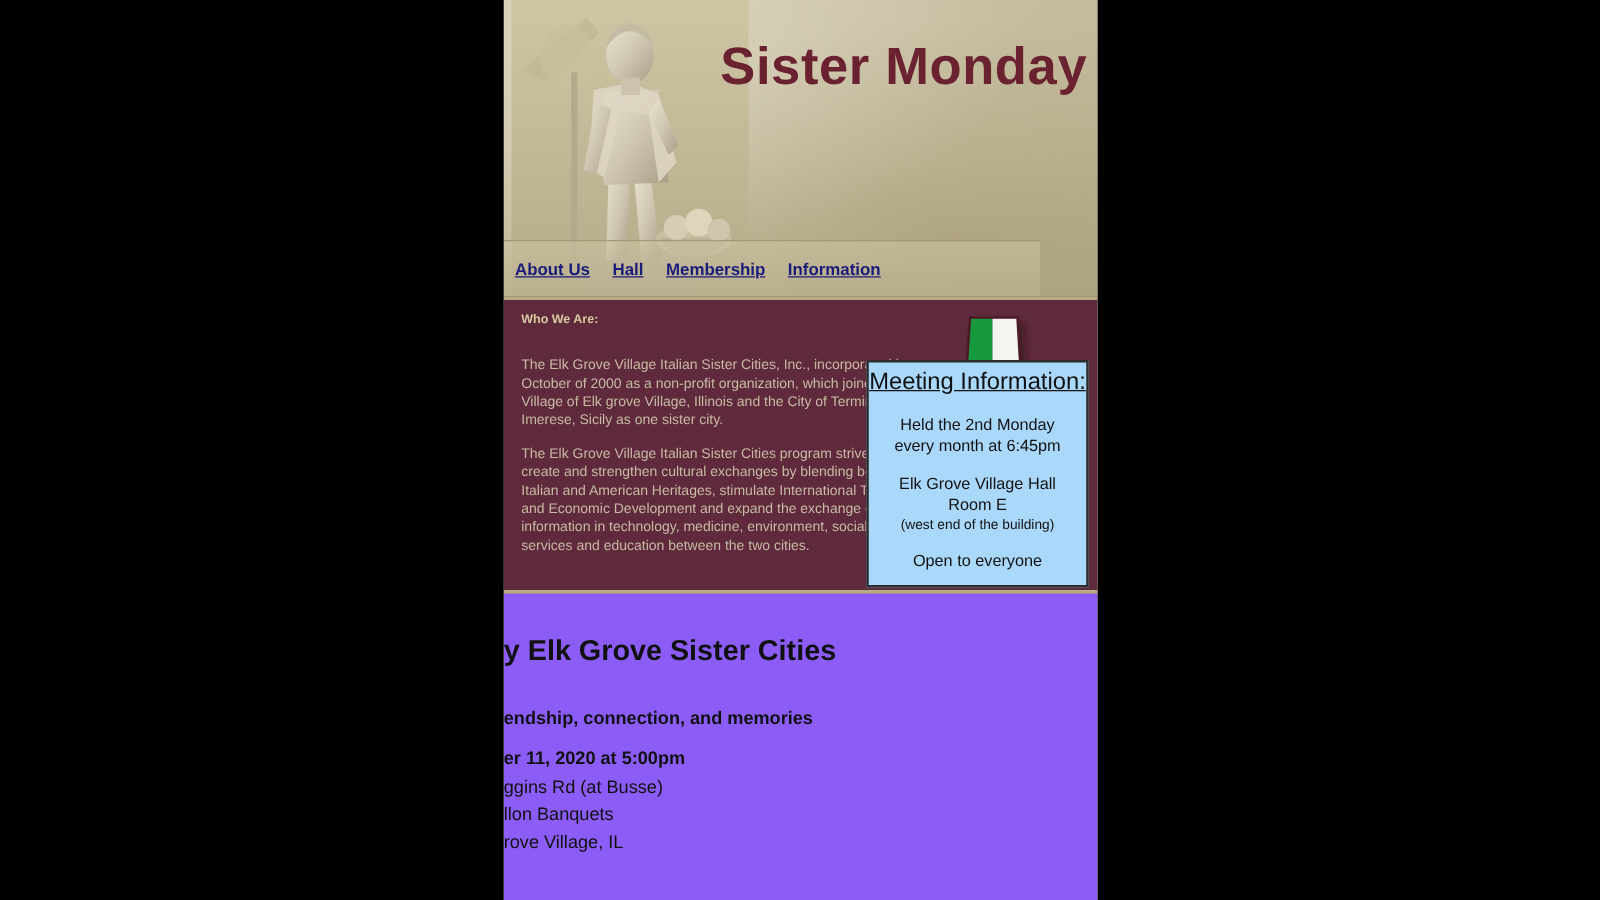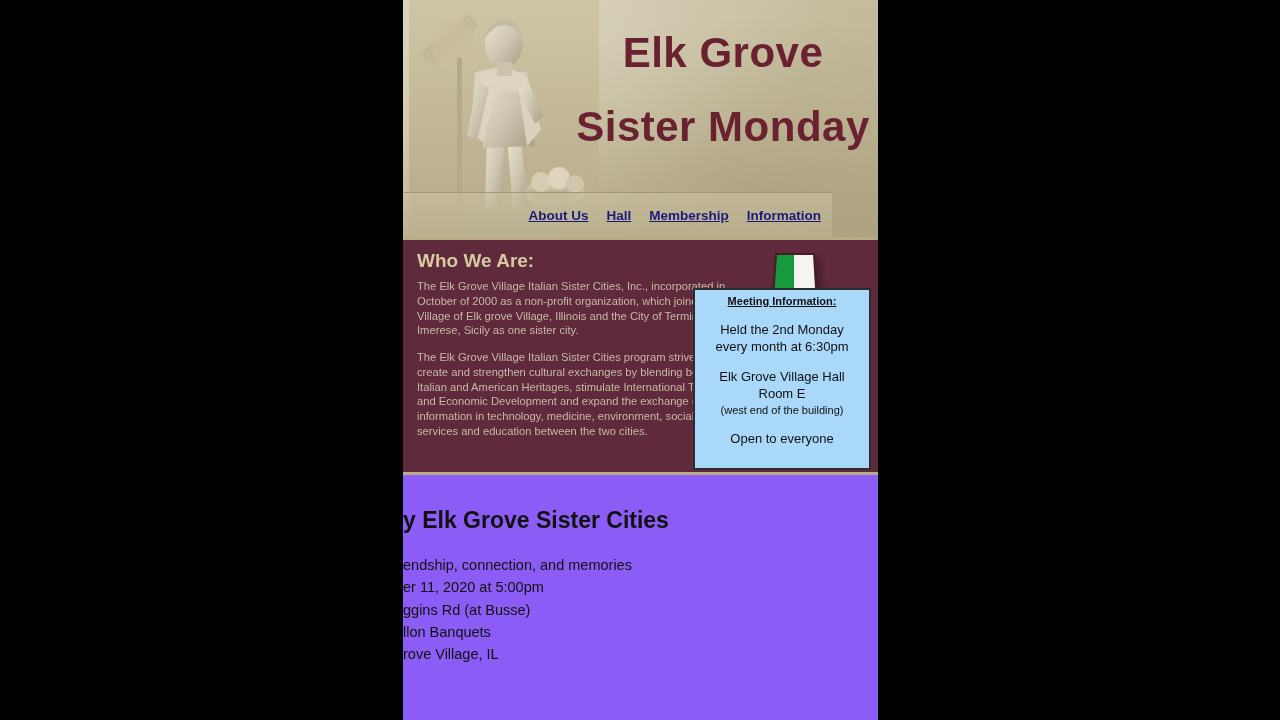--- a/index.html
+++ b/index.html
@@ -250,7 +250,6 @@
     </svg>
 
     <div class="banner-title">
-      <span>Elk Grove</span>
       <span class="line2">Sister Monday</span>
     </div>
 

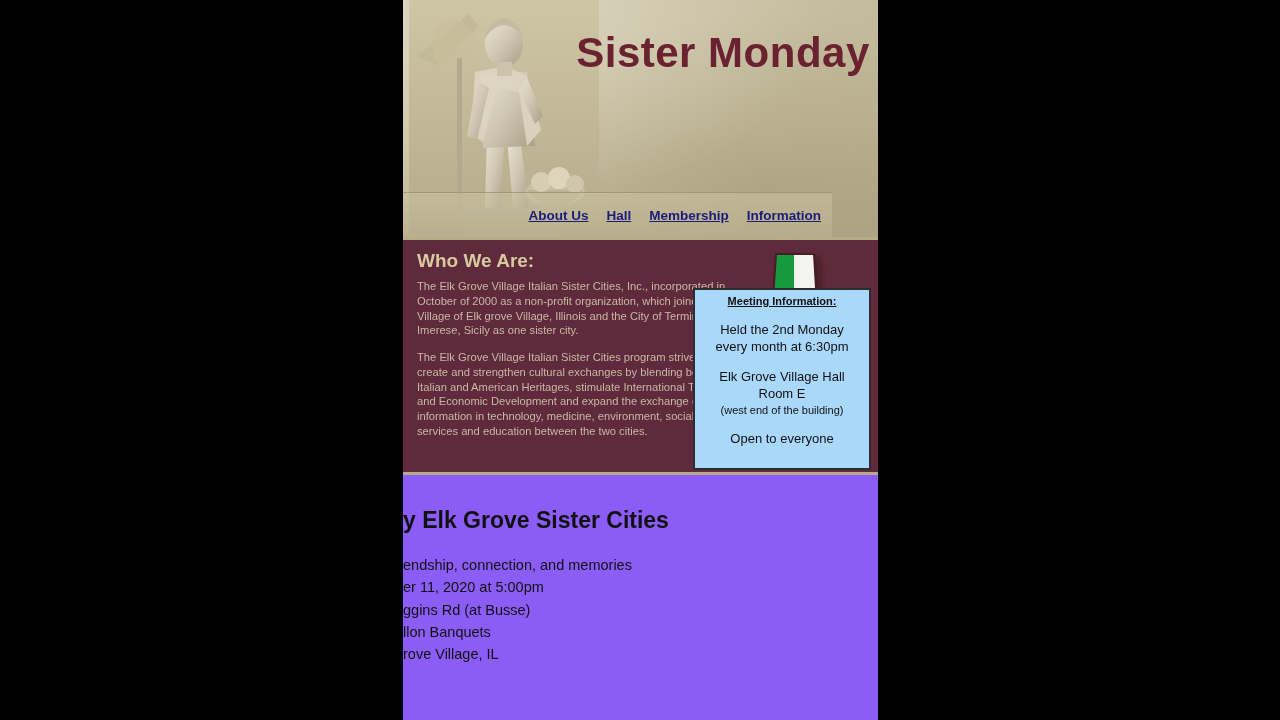--- a/index.html
+++ b/index.html
@@ -70,7 +70,7 @@
     border-top: 1px solid rgba(120,105,70,0.35);
     display: flex;
     align-items: center;
-    justify-content: flex-end;
+    justify-content: flex-start;
     padding-right: 2px;
     box-sizing: border-box;
   }

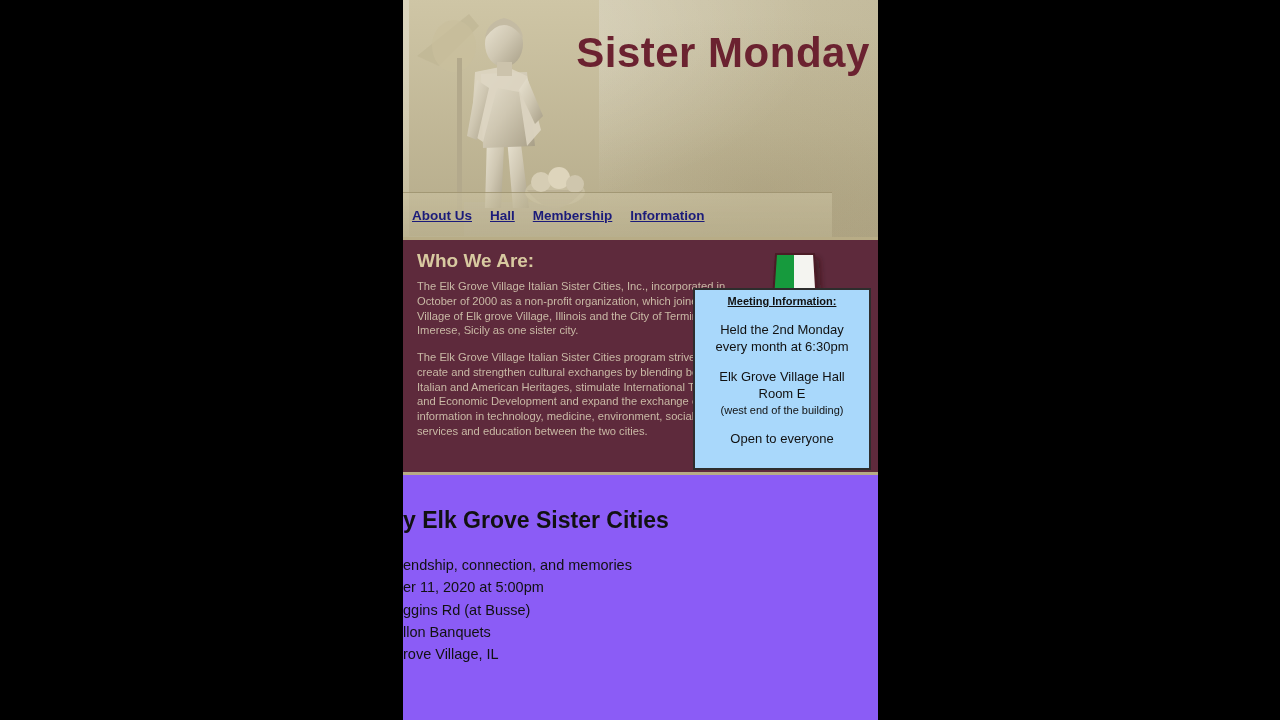--- a/index.html
+++ b/index.html
@@ -105,9 +105,9 @@
   }
   .ww-heading {
     color: #d8c9a0;
-    font-size: 19px;
+    font-size: 10px;
     font-weight: 600;
-    margin-bottom: 7px;
+    margin-bottom: 24px;
   }
   .ww-text {
     color: #c9b9a5;

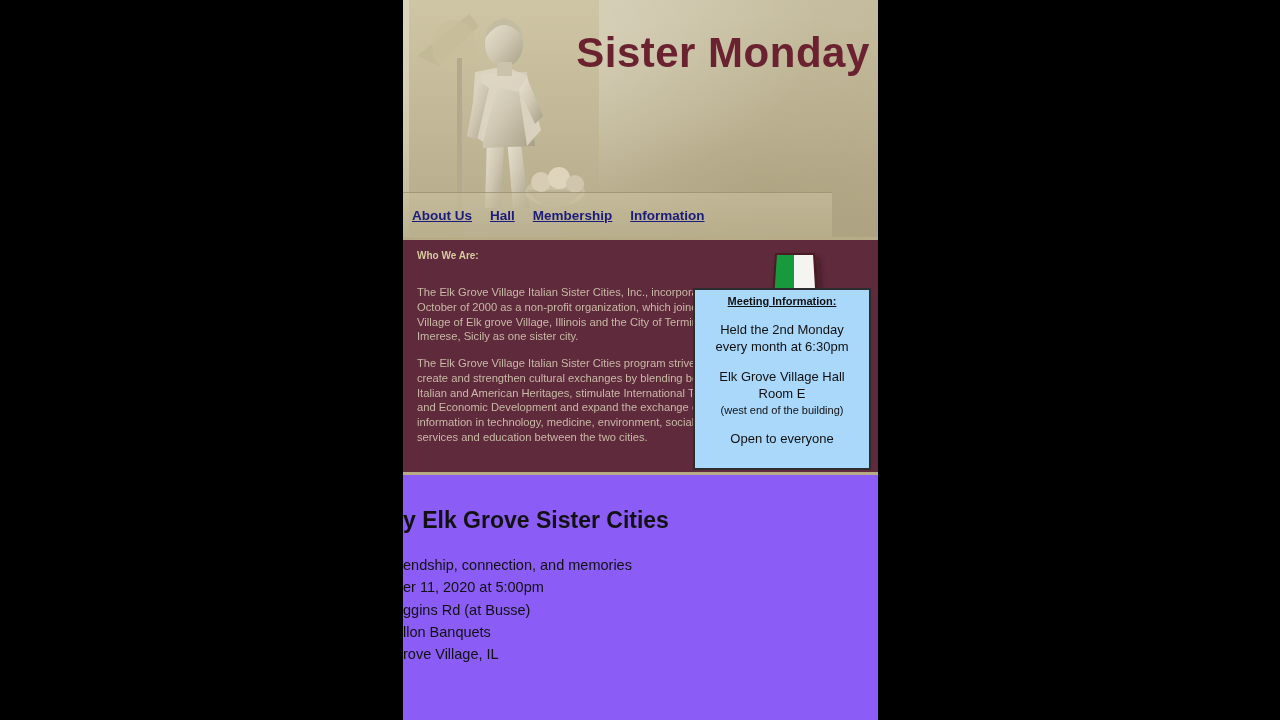--- a/index.html
+++ b/index.html
@@ -181,8 +181,8 @@
     padding-top: 5px;
   }
   .mb-title {
-    font-size: 11px;
-    font-weight: 700;
+    font-size: 19px;
+    font-weight: 400;
     color: #111;
     text-decoration: underline;
     margin-bottom: 14px;

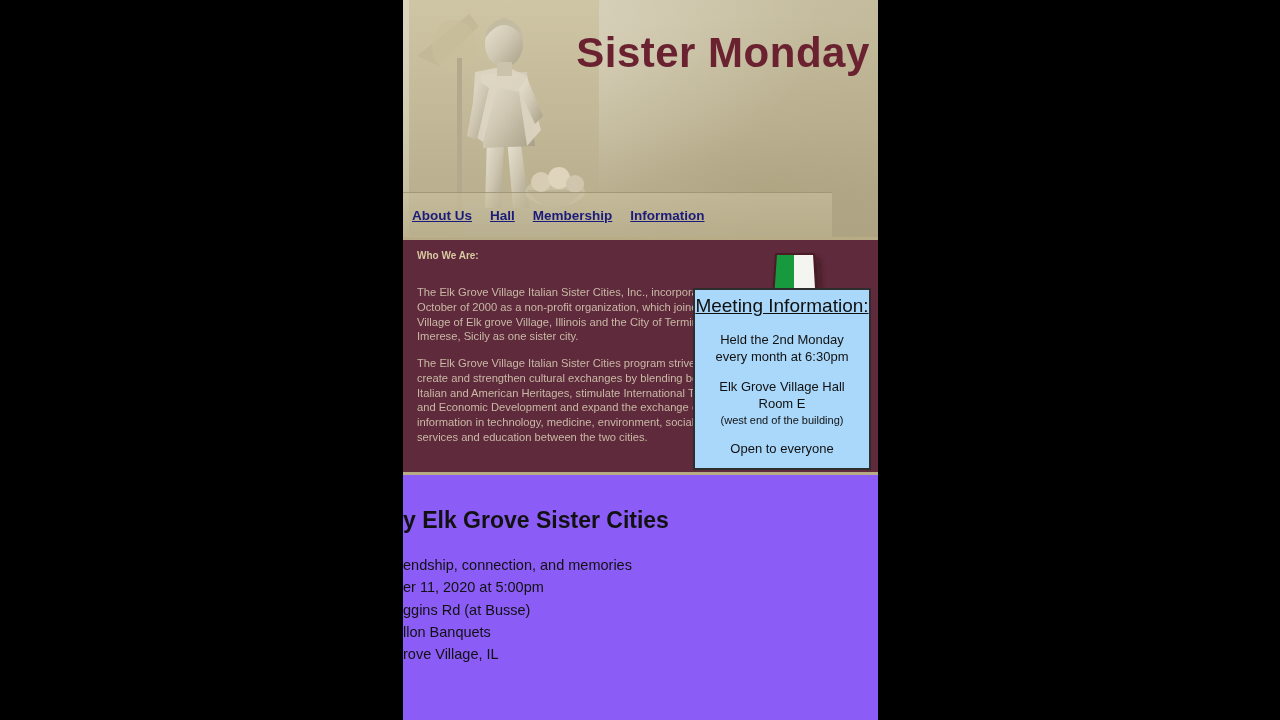--- a/index.html
+++ b/index.html
@@ -306,7 +306,7 @@
   <div class="meetingbox">
     <div class="mb-title">Meeting Information:</div>
     <div class="mb-line">Held the 2nd Monday</div>
-    <div class="mb-line">every month at 6:30pm</div>
+    <div class="mb-line">every month at 6:45pm</div>
     <div class="mb-gap"></div>
     <div class="mb-line">Elk Grove Village Hall</div>
     <div class="mb-line">Room E</div>

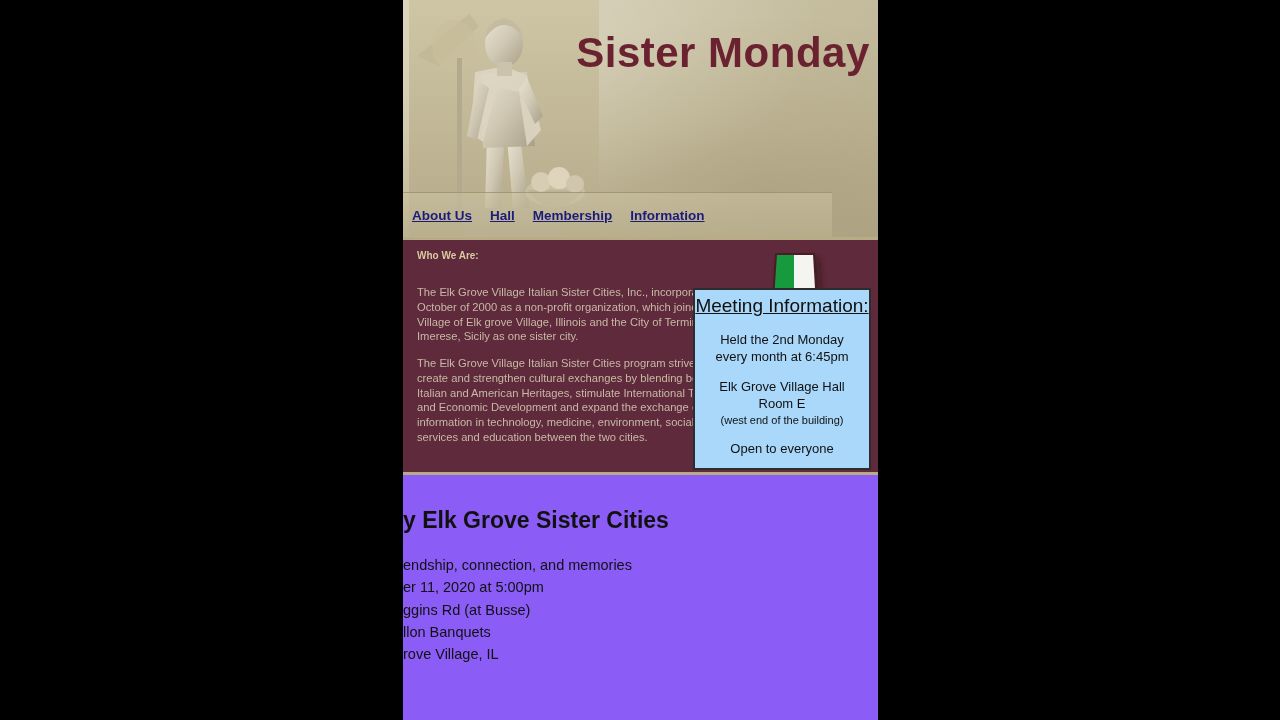--- a/index.html
+++ b/index.html
@@ -155,10 +155,11 @@
   }
   .cl-bold {
     font-size: 14.5px;
-    font-weight: 400;
+    font-weight: 700;
     color: #111;
     line-height: 1.5;
     white-space: nowrap;
+    margin-top: 10px;
   }
   .cl-normal {
     font-size: 14.5px;

